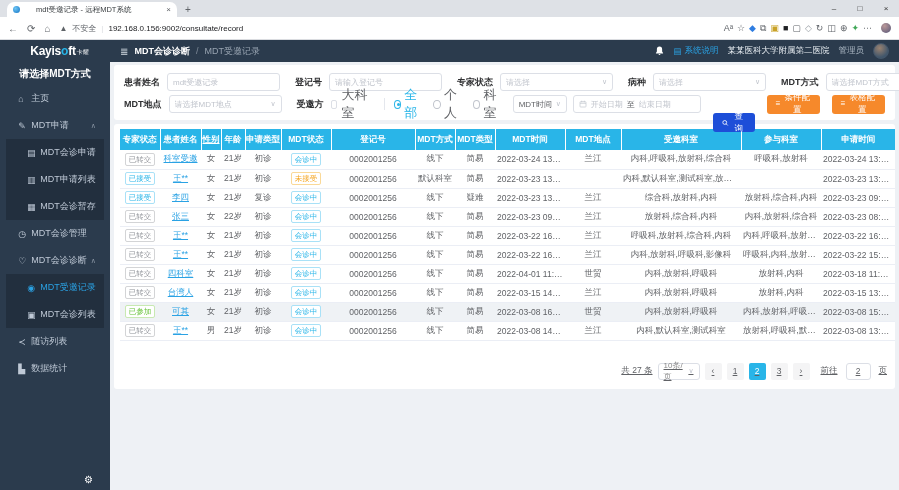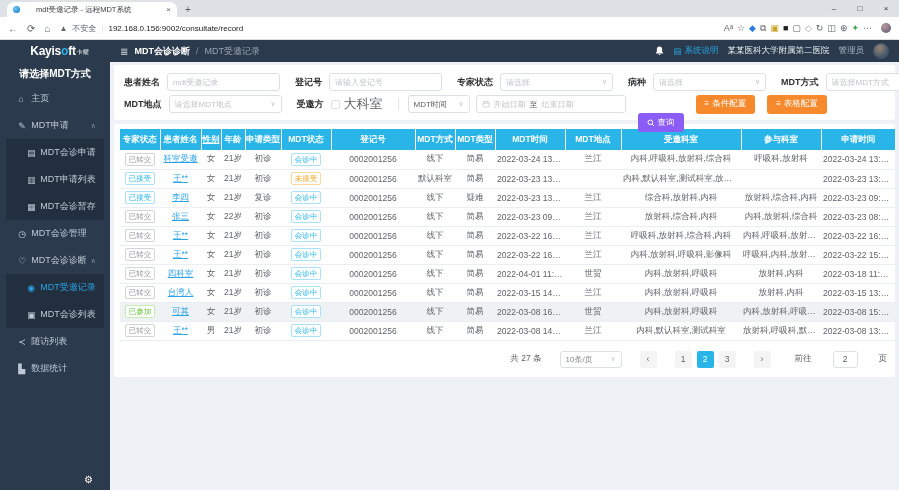--- a/index.html
+++ b/index.html
@@ -290,6 +290,20 @@
               <span class="chk-label">大科室</span>
             </div>
             <span class="vdivider"></span>
+            <div style="display:flex;align-items:center;" id="radioGroup">
+                <span class="radio sel">
+                  <span class="rdot"></span>
+                  <span class="radio-label">全部</span>
+                </span>
+                <span class="radio">
+                  <span class="rdot"></span>
+                  <span class="radio-label">个人</span>
+                </span>
+                <span class="radio">
+                  <span class="rdot"></span>
+                  <span class="radio-label">科室</span>
+                </span>
+              </div>
             <div class="fbox timesel">
                 <span class="selval">MDT时间</span>
                 <span class="caret">∨</span>

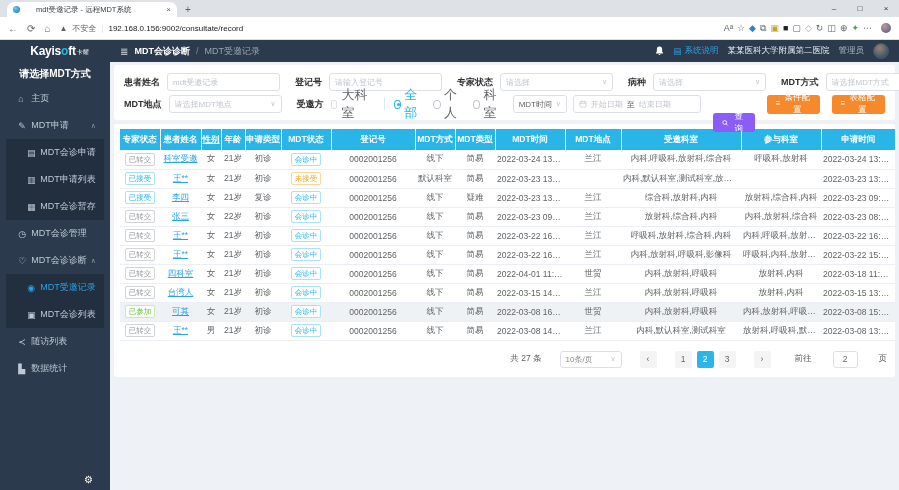--- a/index.html
+++ b/index.html
@@ -79,7 +79,7 @@
   .datebox { width:150px; gap:4px; }
   .date-to { color:#606266; }
   .btn { height:19px; border:none; border-radius:3px; color:#fff; font-size:8.5px; display:flex; align-items:center; gap:3px; padding:0 9px; margin-left:12px; cursor:pointer; font-family:inherit; }
-  .btn-cyan { background:#8b5cf6;margin-top:37px; }
+  .btn-cyan { background:#1d4ed8;margin-top:37px; }
   .btn-orange { background:#f6892b; }
   .btn .bicon { font-size:8px; line-height:1; }
 

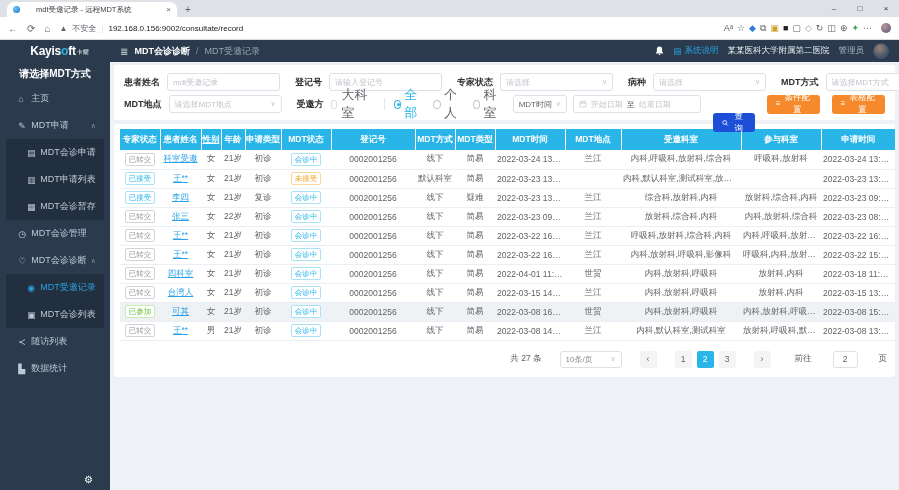--- a/index.html
+++ b/index.html
@@ -99,7 +99,7 @@
   .plink { color:#2aa2e4; text-decoration:underline; cursor:pointer; }
 
   
-  .pagination { display:flex; align-items:center; justify-content:flex-end; gap:18px; margin-top:10px; padding-right:2px; font-size:8.5px; color:#606266; }
+  .pagination { display:flex; align-items:center; justify-content:flex-end; gap:5px; margin-top:22px; padding-right:2px; font-size:8.5px; color:#606266;text-decoration:underline; }
   .psize { width:62px; height:17px; border:1px solid #dcdfe6; border-radius:3px; display:flex; align-items:center; justify-content:space-between; padding:0 5px; color:#888; font-size:8px; }
   .pbtn { min-width:17px; height:17px; background:#f4f4f5; border-radius:2px; display:flex; align-items:center; justify-content:center; color:#606266; cursor:pointer; padding:0 3px; }
   .pbtn.current { background:#29b5e8; color:#fff; }

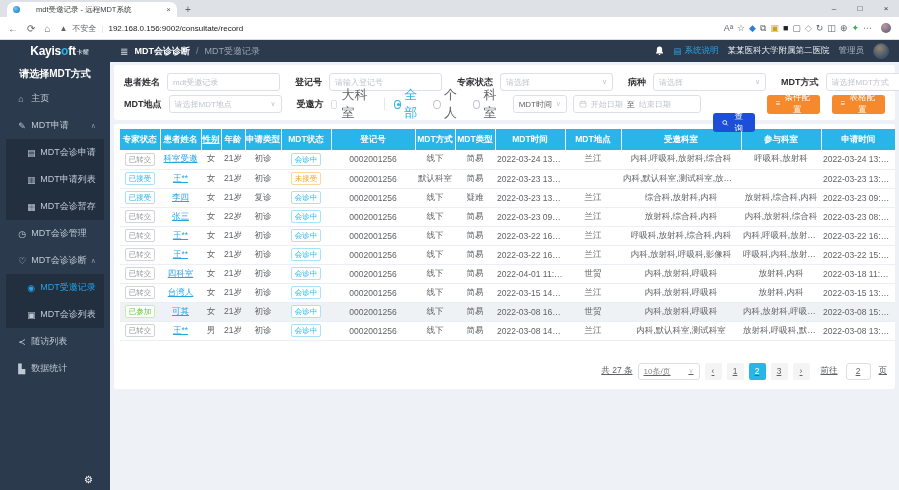--- a/index.html
+++ b/index.html
@@ -100,7 +100,7 @@
 
   
   .pagination { display:flex; align-items:center; justify-content:flex-end; gap:5px; margin-top:22px; padding-right:2px; font-size:8.5px; color:#606266;text-decoration:underline; }
-  .psize { width:62px; height:17px; border:1px solid #dcdfe6; border-radius:3px; display:flex; align-items:center; justify-content:space-between; padding:0 5px; color:#888; font-size:8px; }
+  .psize { width:42px; height:17px; border:1px solid #dcdfe6; border-radius:3px; display:flex; align-items:center; justify-content:space-between; padding:0 5px; color:#888; font-size:8px; }
   .pbtn { min-width:17px; height:17px; background:#f4f4f5; border-radius:2px; display:flex; align-items:center; justify-content:center; color:#606266; cursor:pointer; padding:0 3px; }
   .pbtn.current { background:#29b5e8; color:#fff; }
   .goto-input { width:25px; height:17px; border:1px solid #dcdfe6; border-radius:3px; text-align:center; font-size:8.5px; color:#606266; margin:0 3px; font-family:inherit; }

